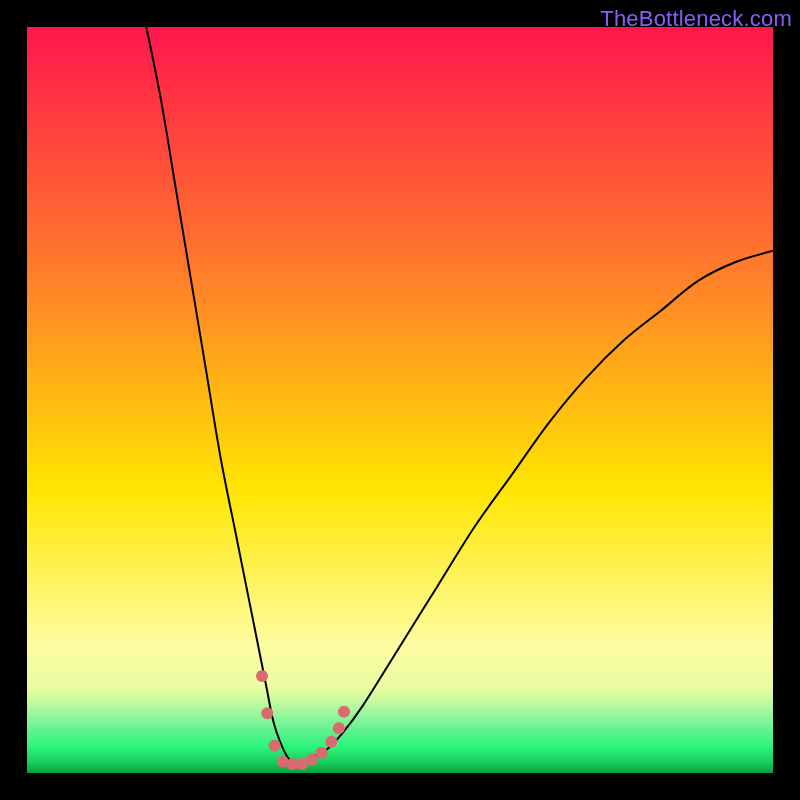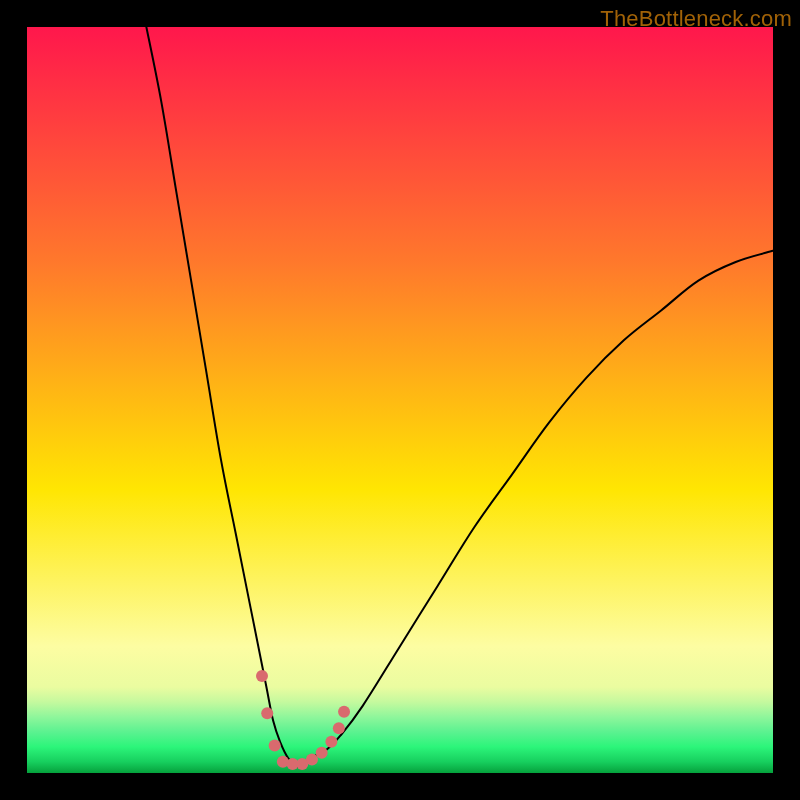--- a/index.html
+++ b/index.html
@@ -25,7 +25,7 @@
     font-family: Arial, Helvetica, sans-serif;
     font-size: 22px;
     font-weight: 500;
-    color: #a16207;
+    color: #8b5cf6;
     letter-spacing: 0.2px;
     pointer-events: none;
     text-align: right;

